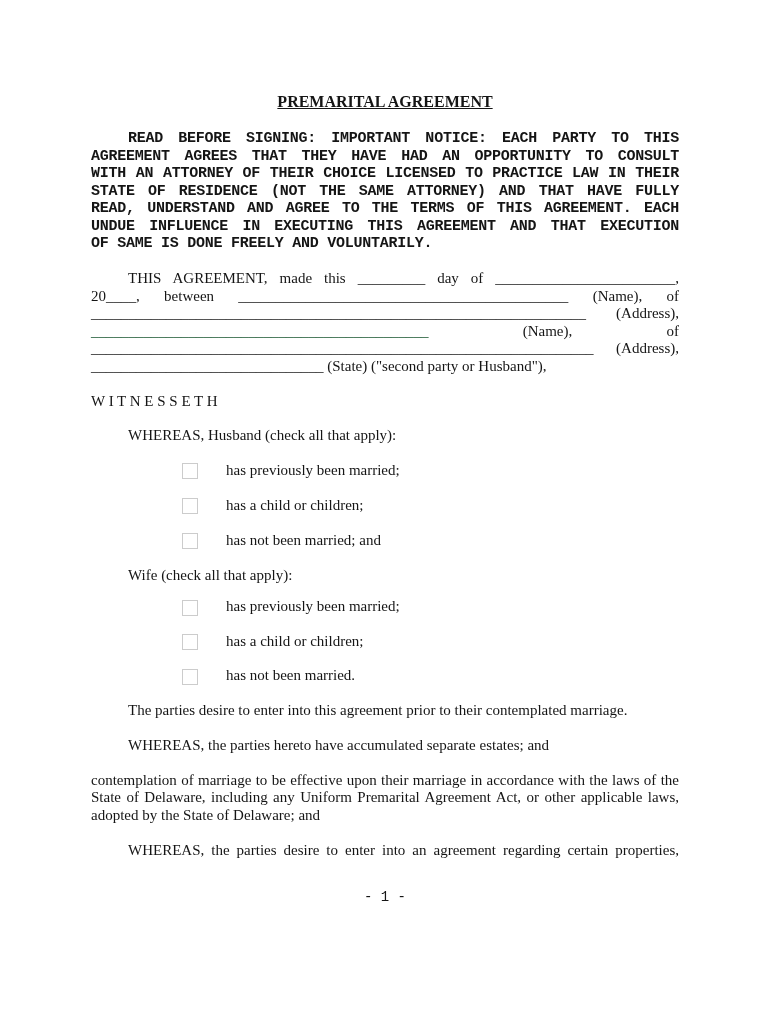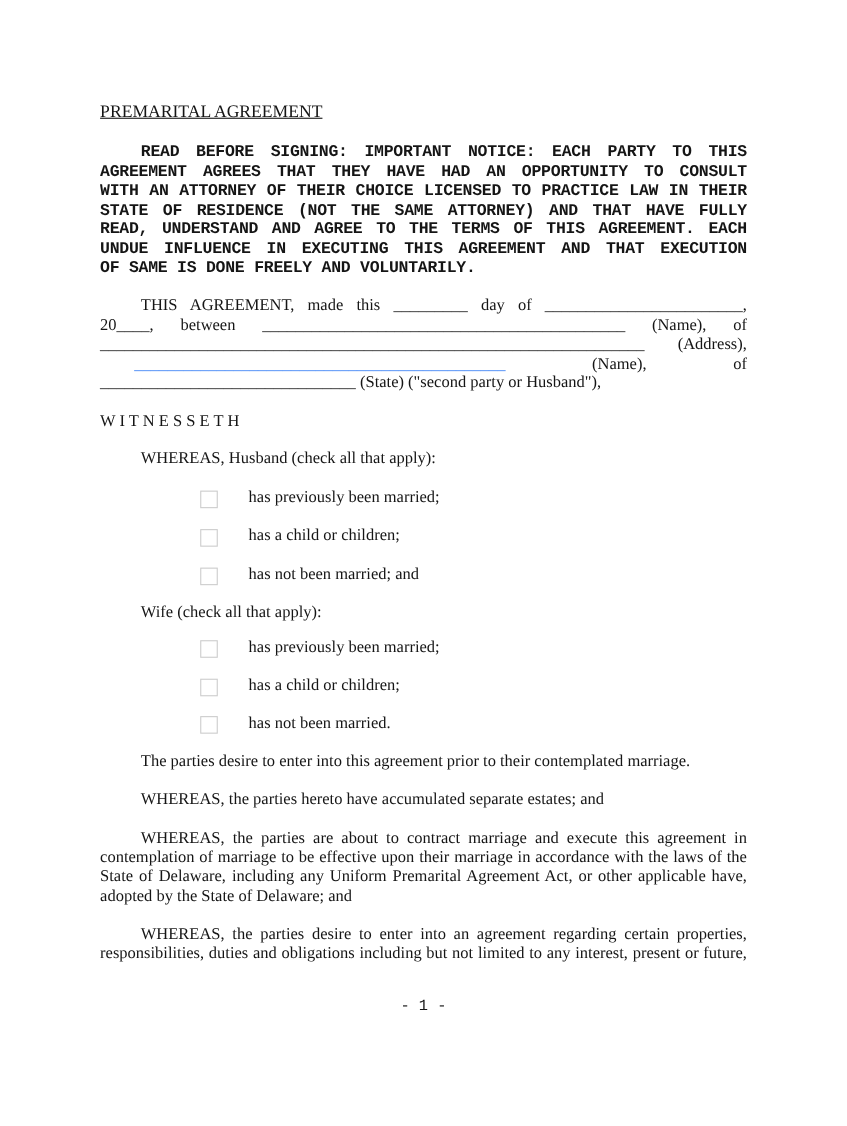--- a/index.html
+++ b/index.html
@@ -18,9 +18,9 @@
   }
   .title {
     font-size: 16px;
-    font-weight: normal;
+    font-weight: bold;
     text-decoration: underline;
-    text-align: left;
+    text-align: center;
     line-height: 18px;
     margin: 0 0 19px 0;
   }

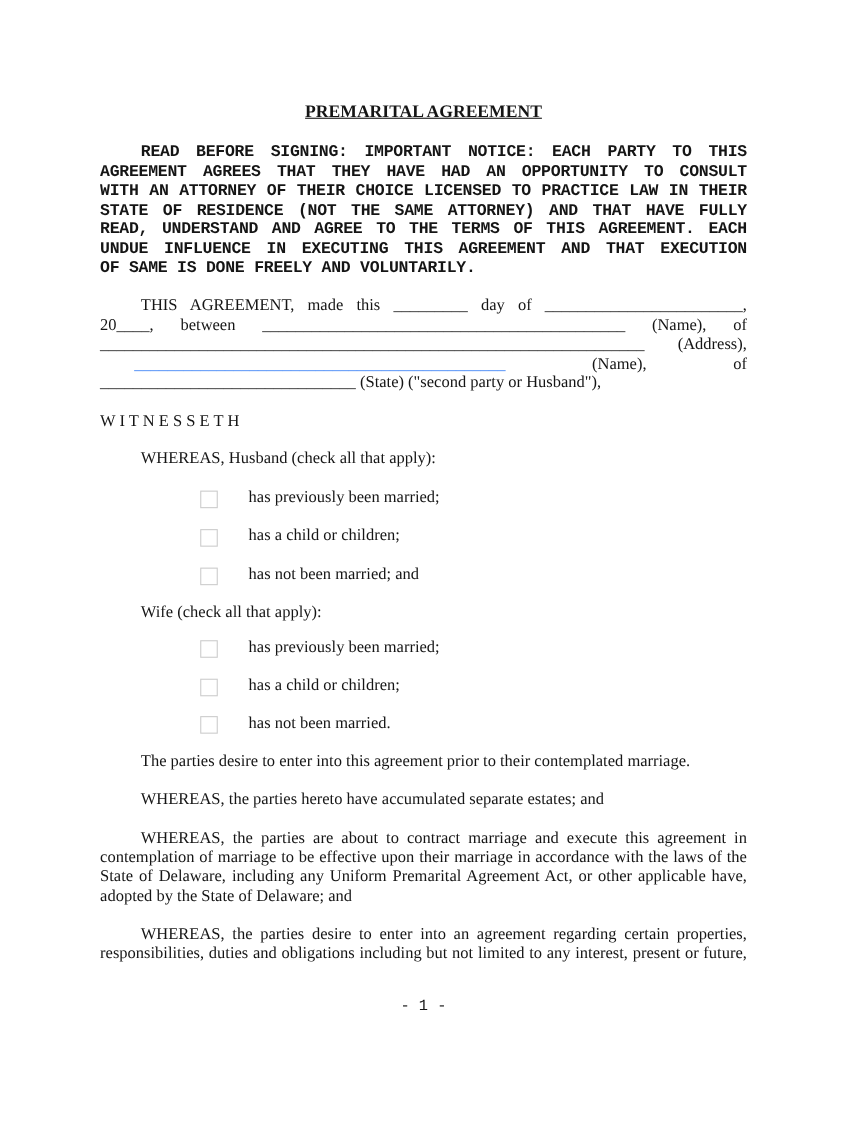--- a/index.html
+++ b/index.html
@@ -31,7 +31,7 @@
   .ind { text-indent: 37px; }
   .notice { font-weight: bold; letter-spacing: -0.25px; font-family: Liberation Mono, monospace; }
   .blank { white-space: nowrap; letter-spacing: 0; }
-  .grayfield { color: #3b82f6; margin-left: 31px; }
+  .grayfield { color: #14532d; }
   .witnesseth { margin: 0 0 16.5px 0; }
   .chk-row {
     display: flex;

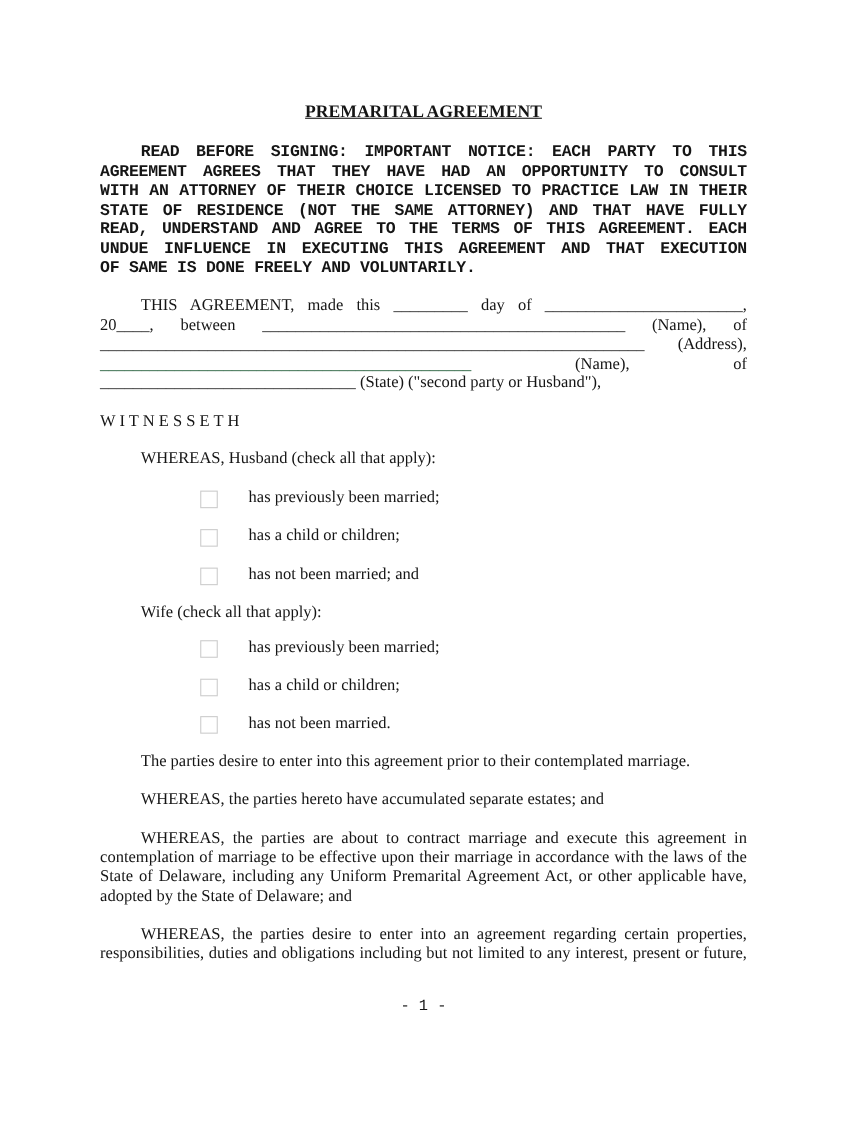--- a/index.html
+++ b/index.html
@@ -95,6 +95,10 @@
       <span class="blank grayfield">_____________________________________________</span>
       <span>(Name), of</span>
     </div>
+    <div class="ln just">
+      <span class="blank">___________________________________________________________________</span>
+      <span>(Address),</span>
+    </div>
     <div class="ln lastln">
       <span class="blank">_______________________________</span>
       <span>(State)  ("second party or Husband"),</span>

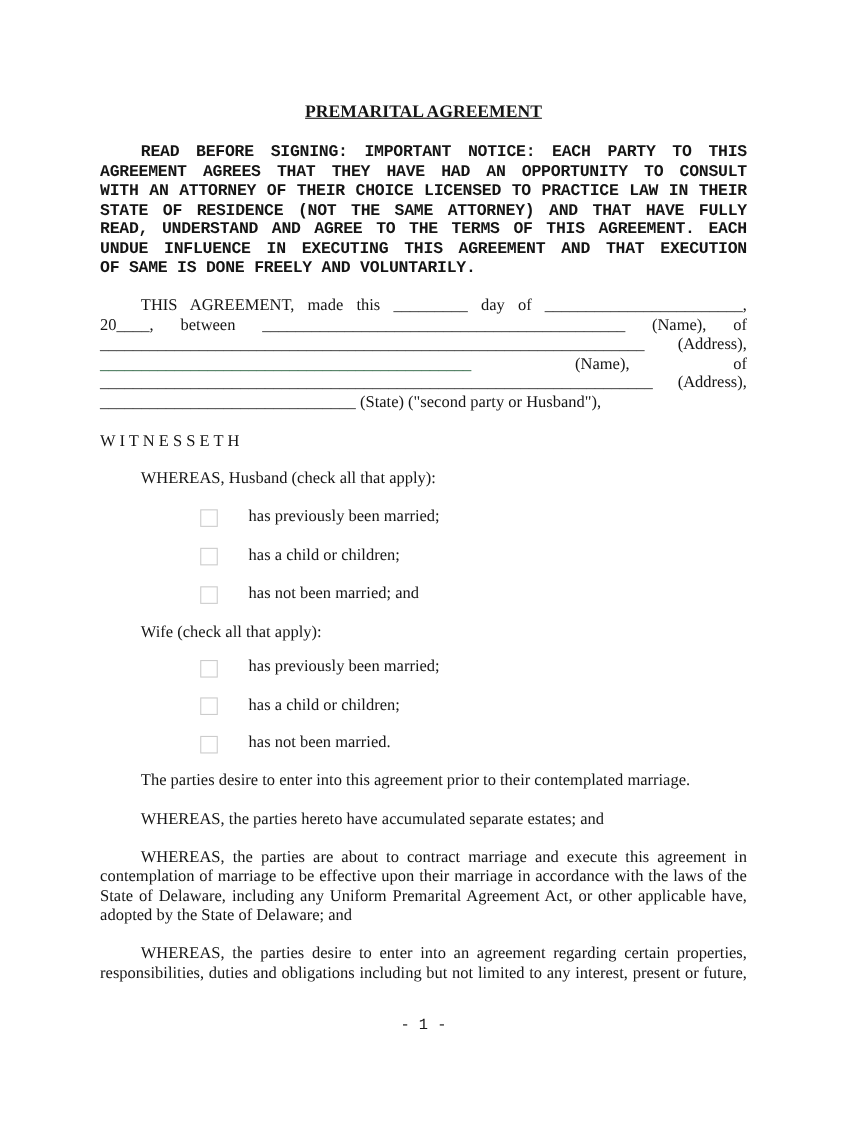--- a/index.html
+++ b/index.html
@@ -146,7 +146,6 @@
   <div class="para ind">WHEREAS, the parties hereto have accumulated separate estates; and</div>
 
   <div class="para">
-    <div class="ln just ind">WHEREAS, the parties are about to contract marriage and execute this agreement in</div>
     <div class="ln just">contemplation of marriage to be effective upon their marriage in accordance with the laws of the</div>
     <div class="ln just">State of Delaware, including any Uniform Premarital Agreement Act, or other applicable have,</div>
     <div class="ln lastln">adopted by the State of Delaware; and</div>

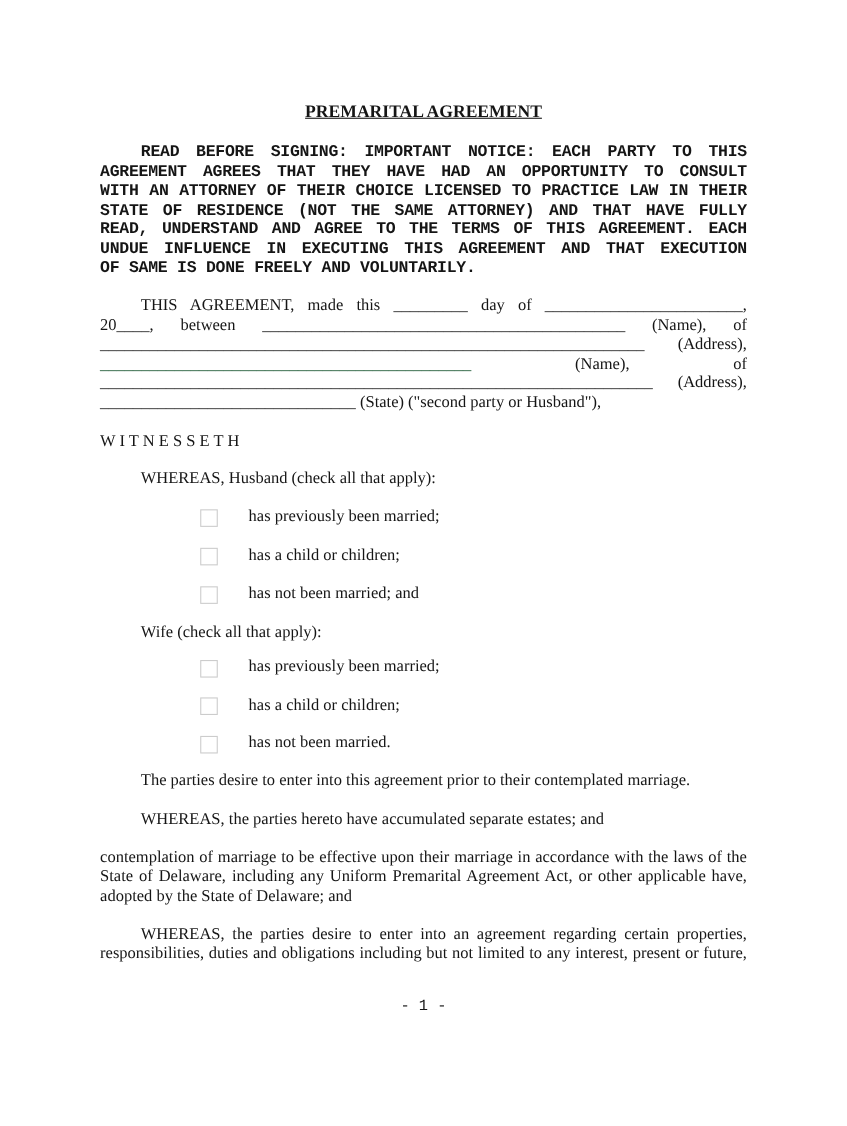--- a/index.html
+++ b/index.html
@@ -147,7 +147,7 @@
 
   <div class="para">
     <div class="ln just">contemplation of marriage to be effective upon their marriage in accordance with the laws of the</div>
-    <div class="ln just">State of Delaware, including any Uniform Premarital Agreement Act, or other applicable have,</div>
+    <div class="ln just">State of Delaware, including any Uniform Premarital Agreement Act, or other applicable laws,</div>
     <div class="ln lastln">adopted by the State of Delaware; and</div>
   </div>
 

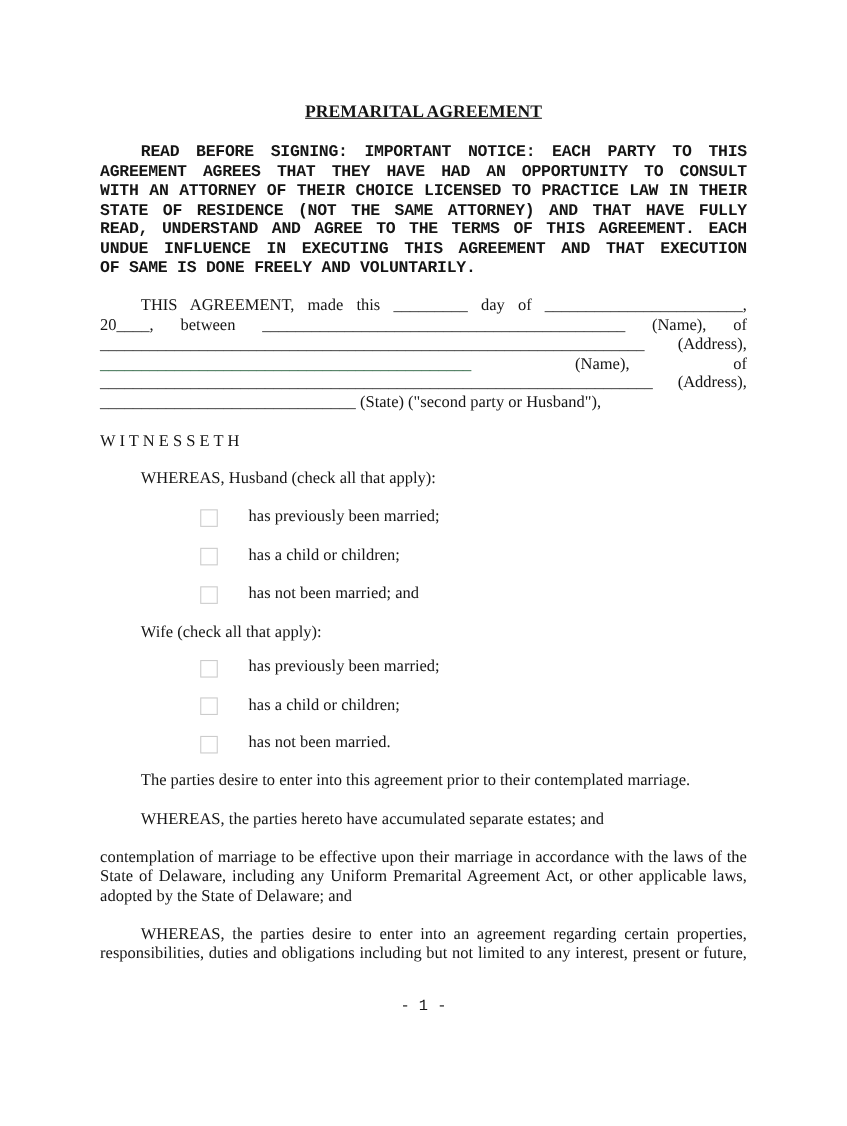--- a/index.html
+++ b/index.html
@@ -153,7 +153,6 @@
 
   <div class="para" style="margin-bottom:14px;">
     <div class="ln just ind">WHEREAS, the parties desire to enter into an agreement regarding certain properties,</div>
-    <div class="ln just">responsibilities, duties and obligations including but not limited to any interest, present or future,</div>
   </div>
 
   <div class="footer">- 1 -</div>

